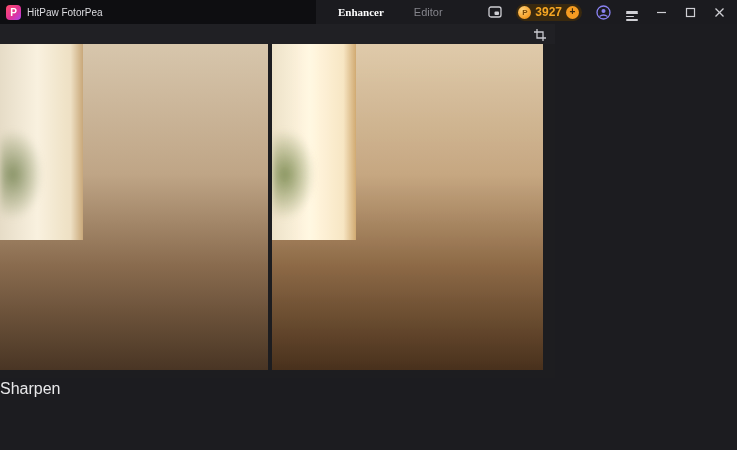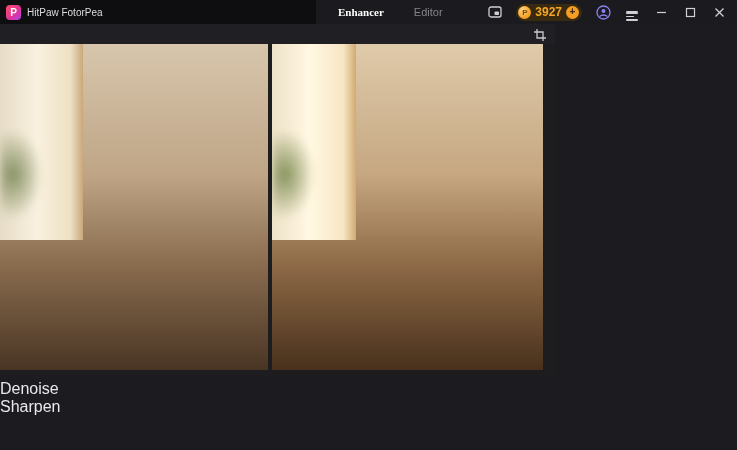--- a/index.html
+++ b/index.html
@@ -421,13 +421,6 @@
 
   <div class="enh">
     <div class="enh-row">
-      <span class="enh-label">Denoise</span>
-      <span class="spacer"></span>
-      <div class="toggle">
-        <div class="knob"></div>
-      </div>
-    </div>
-    <div class="enh-row">
       <span class="enh-label">Sharpen</span>
       <span class="spacer"></span>
       <div class="toggle">

